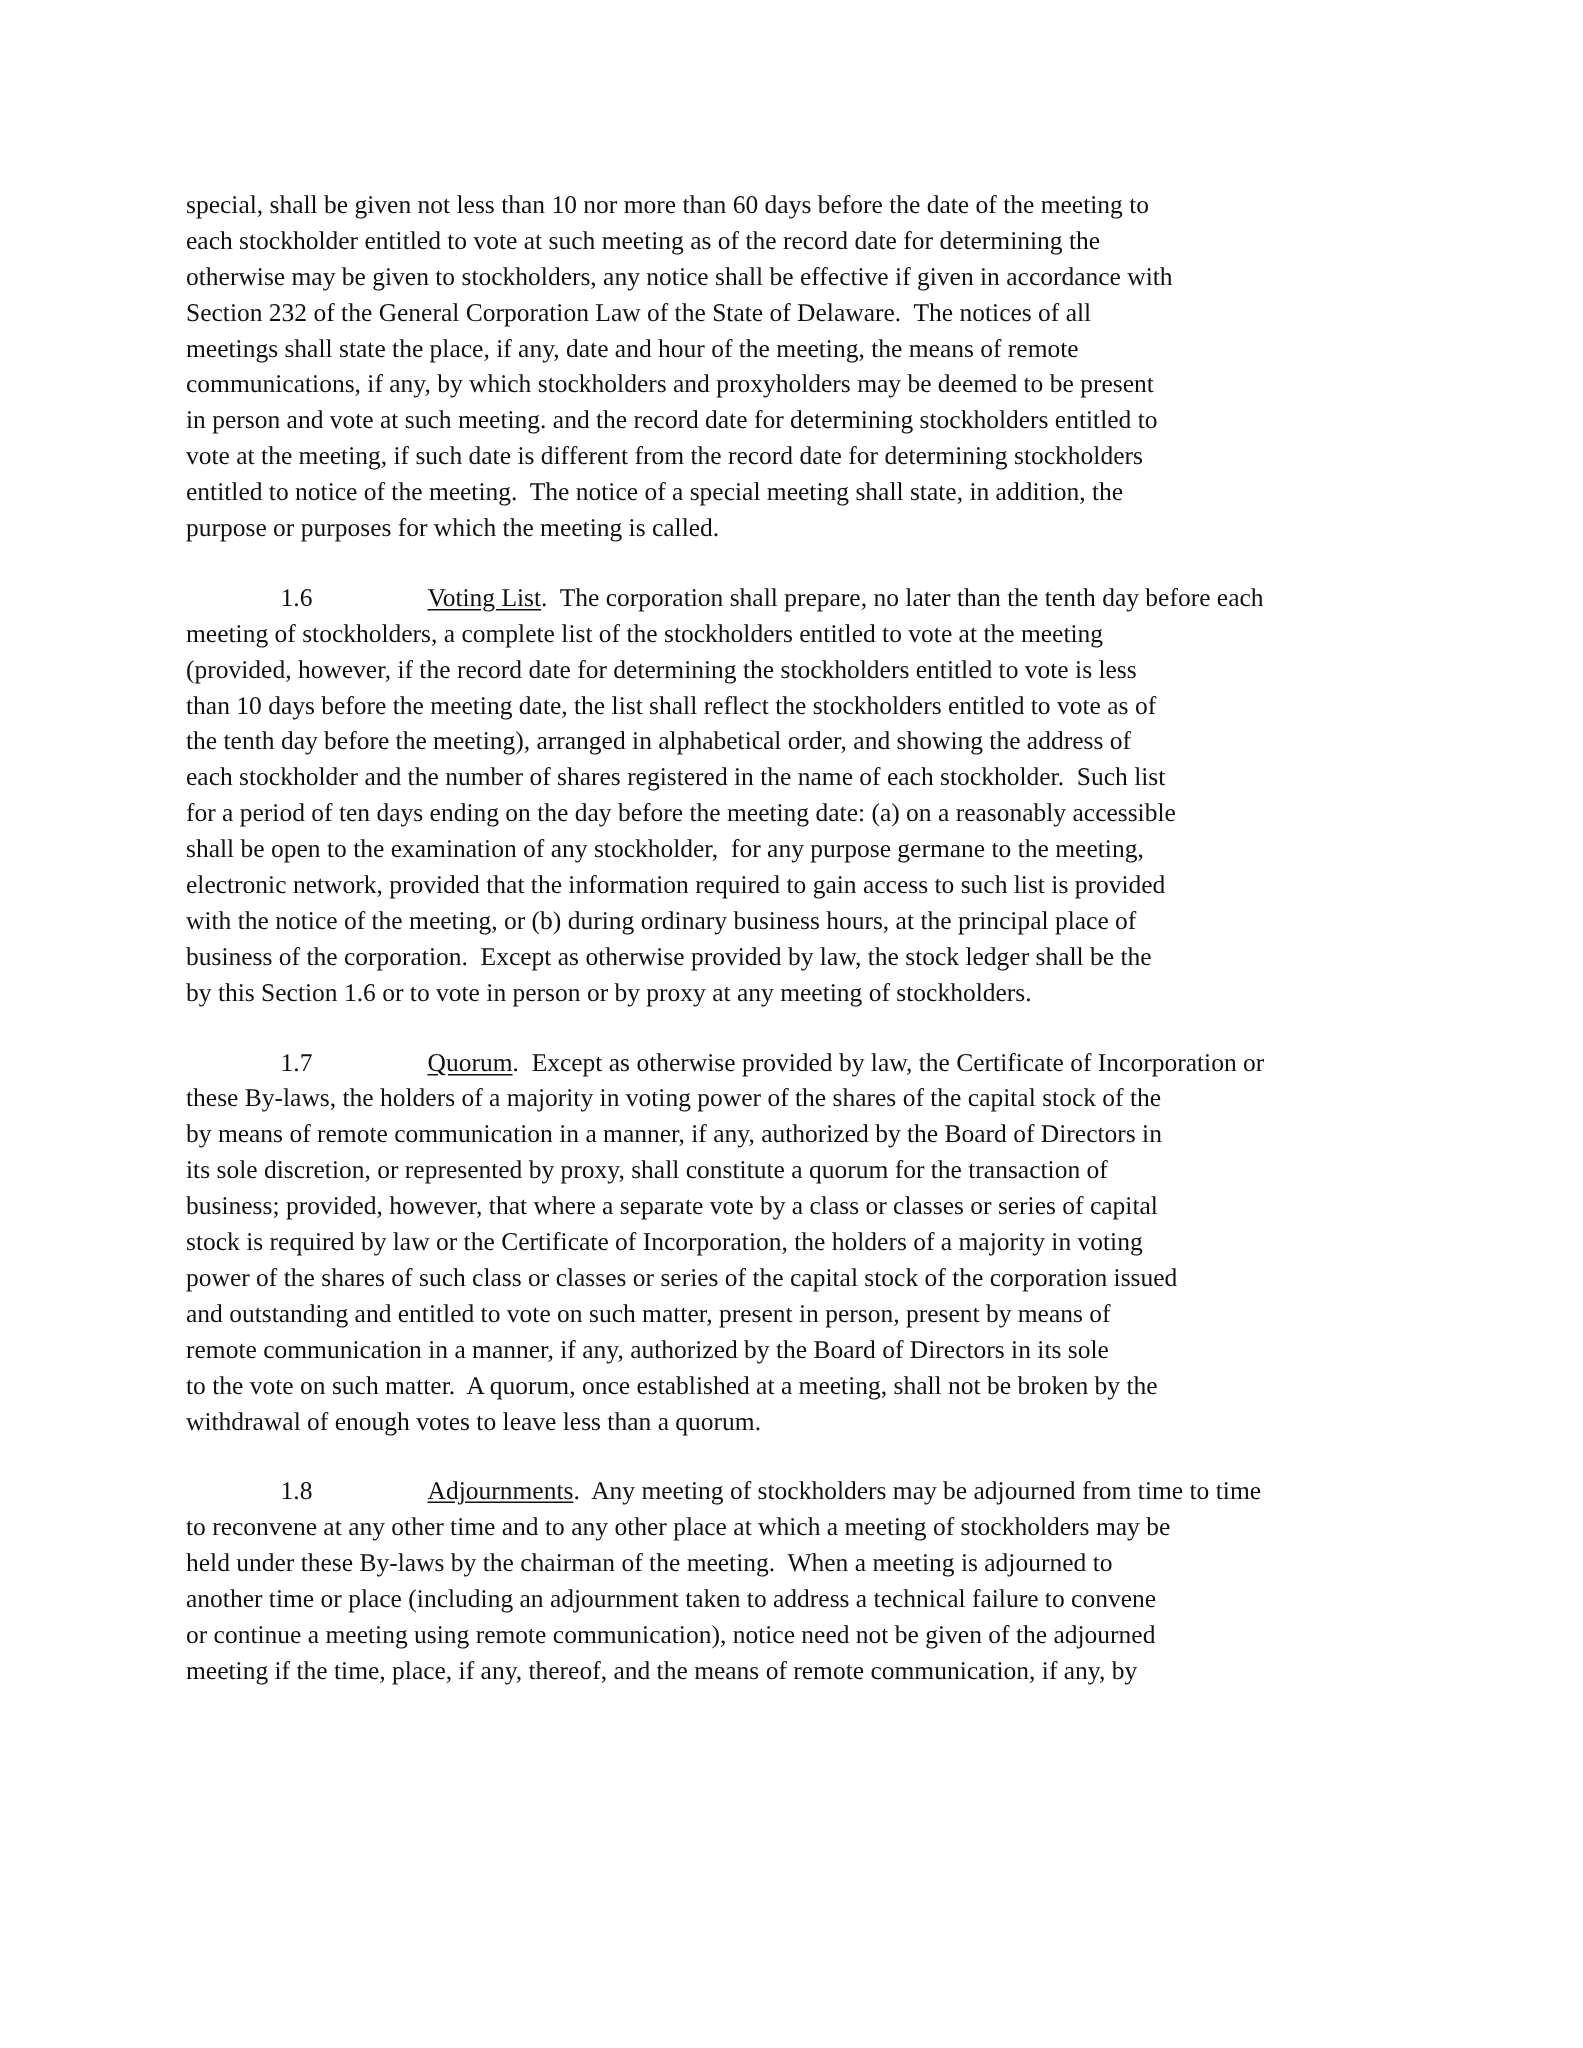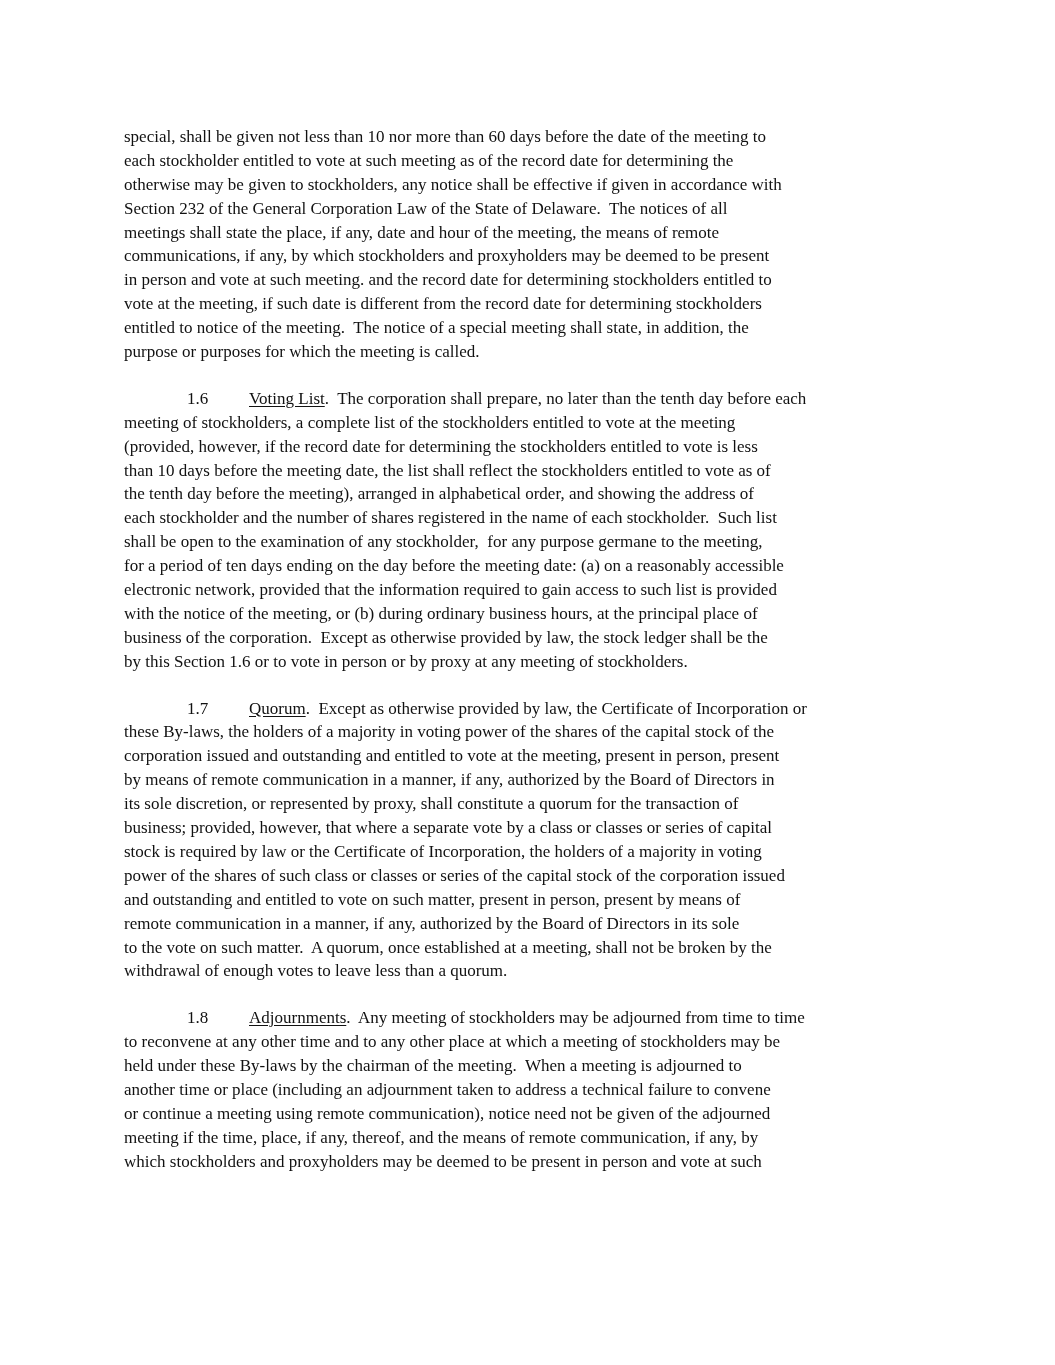--- a/index.html
+++ b/index.html
@@ -11,7 +11,7 @@
   .para { margin: 0 0 23px 0; }
   .line { display: block; height: 23.9px; line-height: 23.9px; white-space: pre; }
   .num { display: inline-block; width: 62px; padding-left: 63px; }
-  .ul { text-decoration: underline; text-underline-offset: 2px; }
+  .ul { text-decoration: underline; text-underline-offset: 2px; margin-left: 36px; }
 </style>
 </head>
 <body>

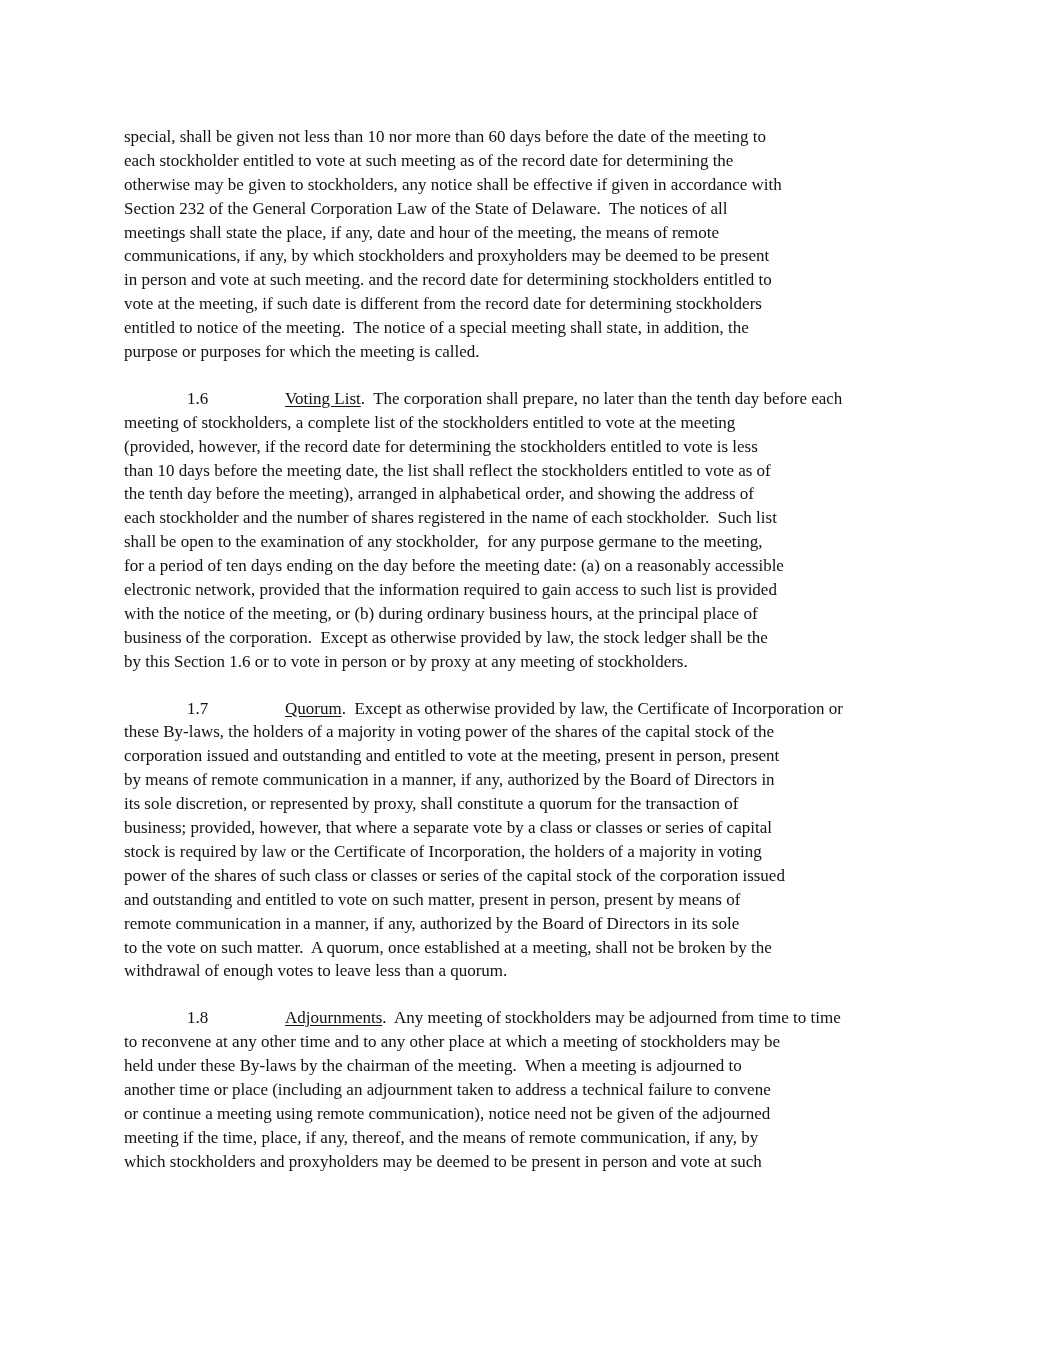--- a/index.html
+++ b/index.html
@@ -38,8 +38,8 @@
     <span class="line">than 10 days before the meeting date, the list shall reflect the stockholders entitled to vote as of</span>
     <span class="line">the tenth day before the meeting), arranged in alphabetical order, and showing the address of</span>
     <span class="line">each stockholder and the number of shares registered in the name of each stockholder.  Such list</span>
+    <span class="line">for a period of ten days ending on the day before the meeting date: (a) on a reasonably accessible</span>
     <span class="line">shall be open to the examination of any stockholder,  for any purpose germane to the meeting,</span>
-    <span class="line">for a period of ten days ending on the day before the meeting date: (a) on a reasonably accessible</span>
     <span class="line">electronic network, provided that the information required to gain access to such list is provided</span>
     <span class="line">with the notice of the meeting, or (b) during ordinary business hours, at the principal place of</span>
     <span class="line">business of the corporation.  Except as otherwise provided by law, the stock ledger shall be the</span>

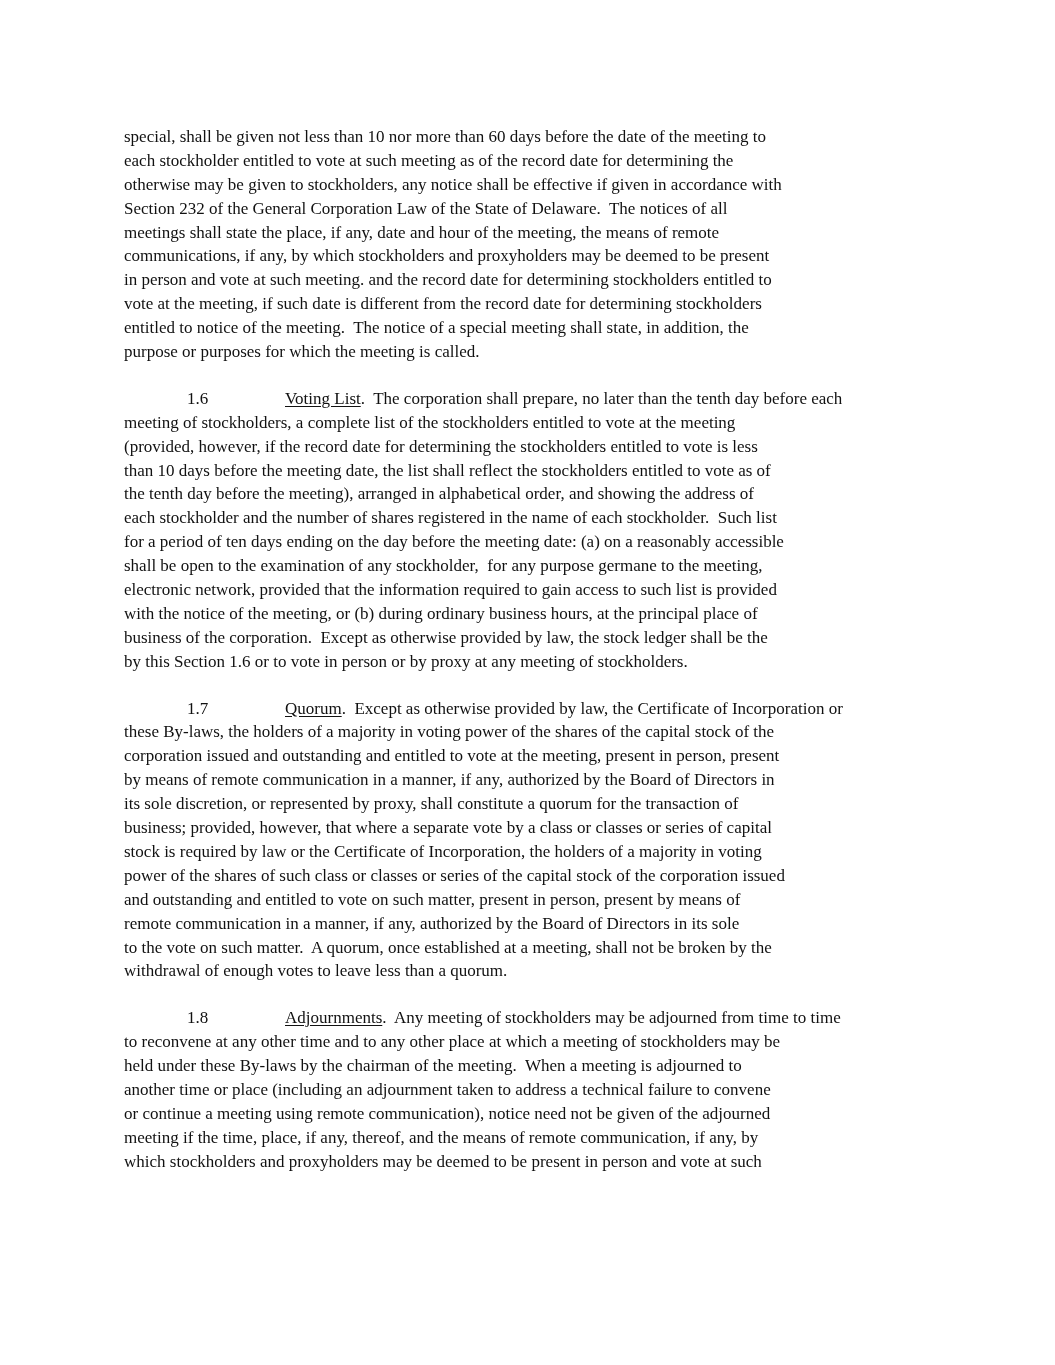--- a/index.html
+++ b/index.html
@@ -49,7 +49,6 @@
   <div class="para">
     <span class="line"><span class="num">1.7</span><span class="ul">Quorum</span><span>.  Except as otherwise provided by law, the Certificate of Incorporation or</span></span>
     <span class="line">these By-laws, the holders of a majority in voting power of the shares of the capital stock of the</span>
-    <span class="line">corporation issued and outstanding and entitled to vote at the meeting, present in person, present</span>
     <span class="line">by means of remote communication in a manner, if any, authorized by the Board of Directors in</span>
     <span class="line">its sole discretion, or represented by proxy, shall constitute a quorum for the transaction of</span>
     <span class="line">business; provided, however, that where a separate vote by a class or classes or series of capital</span>

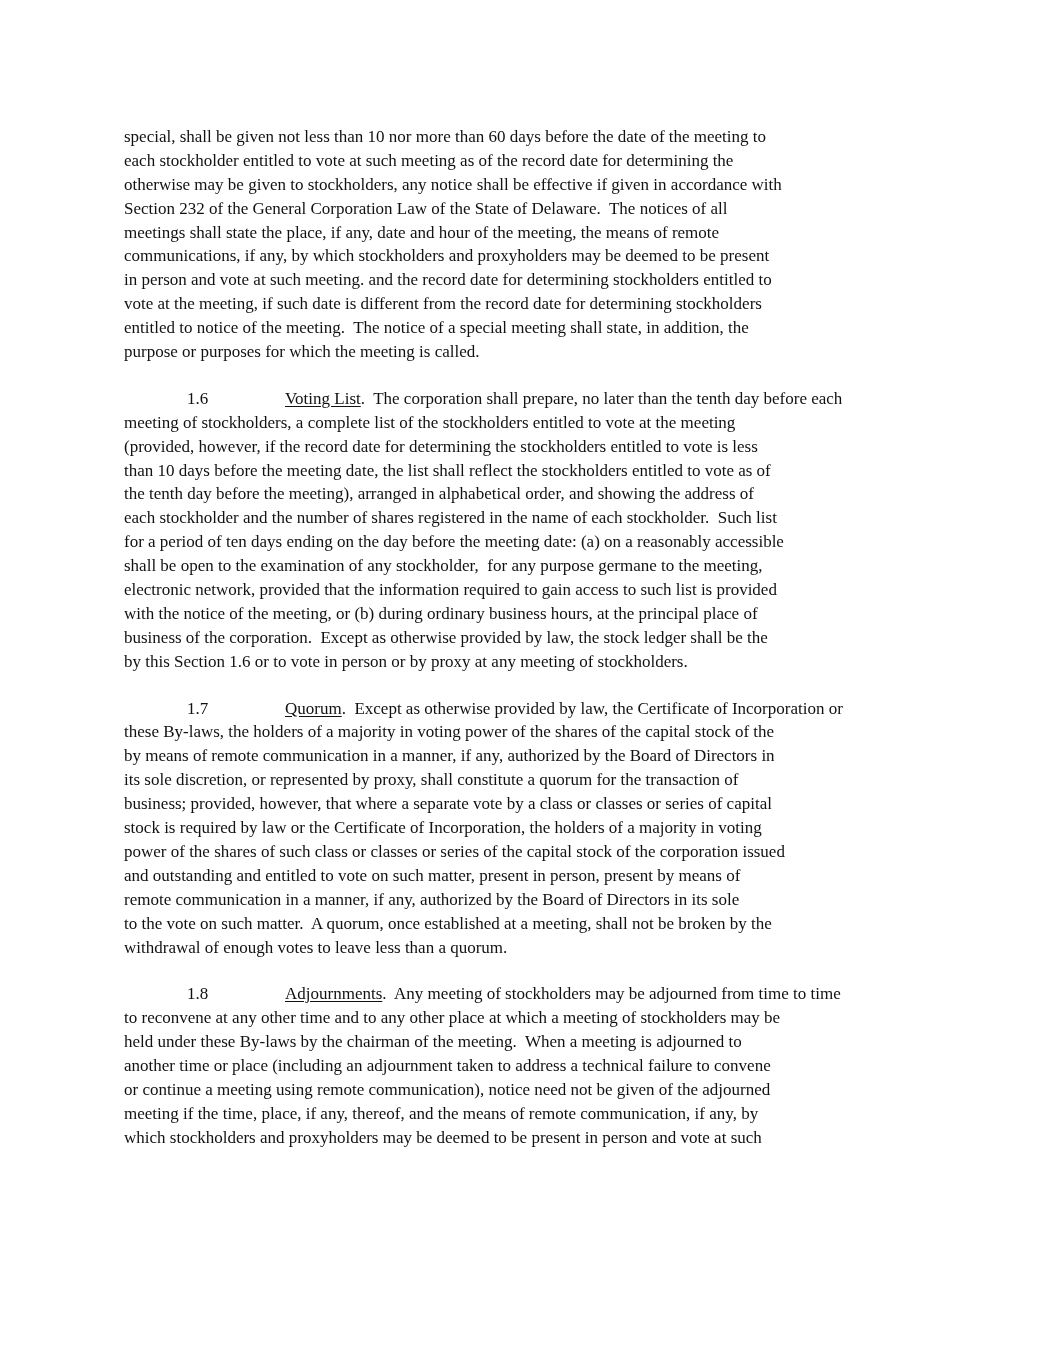--- a/index.html
+++ b/index.html
@@ -67,7 +67,6 @@
     <span class="line">another time or place (including an adjournment taken to address a technical failure to convene</span>
     <span class="line">or continue a meeting using remote communication), notice need not be given of the adjourned</span>
     <span class="line">meeting if the time, place, if any, thereof, and the means of remote communication, if any, by</span>
-    <span class="line">which stockholders and proxyholders may be deemed to be present in person and vote at such</span>
   </div>
 
 </div>

